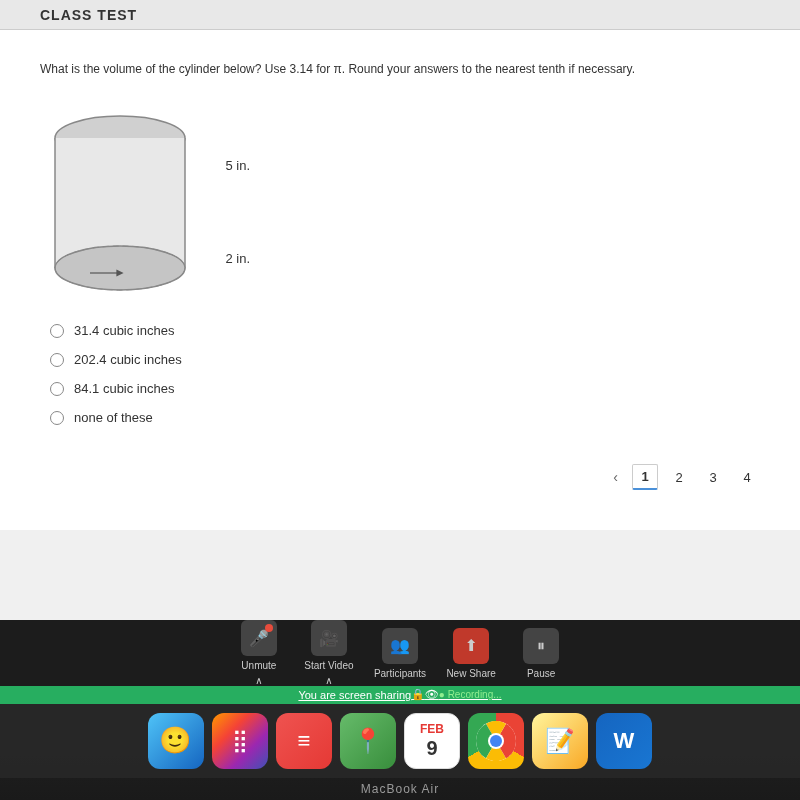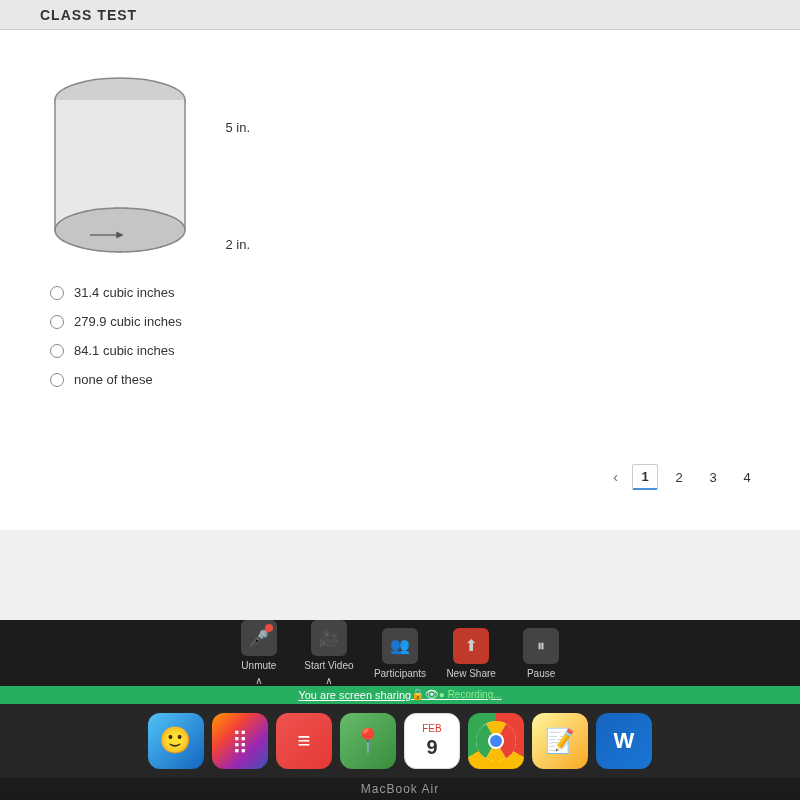--- a/index.html
+++ b/index.html
@@ -300,6 +300,7 @@
 
   <div class="content-area">
 
+    <p class="question-text">What is the volume of the cylinder below? Use 3.14 for π. Round your answers to the nearest tenth if necessary.</p>
 
     <div class="diagram-area">
       <div class="cylinder-container">

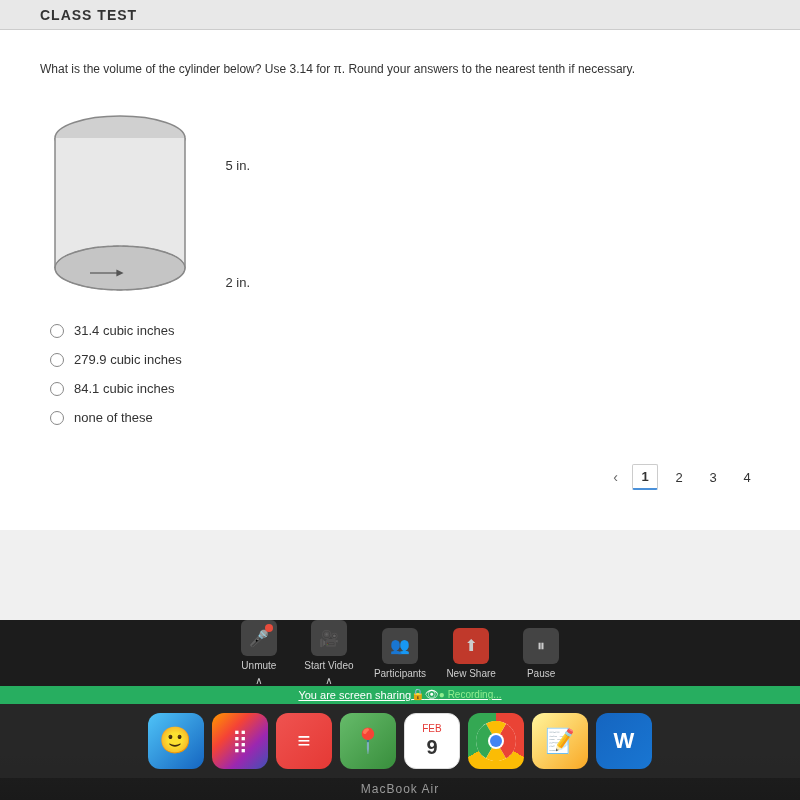--- a/index.html
+++ b/index.html
@@ -89,7 +89,7 @@
 
     .label-2in {
       position: absolute;
-      bottom: 8px;
+      bottom: 32px;
       right: -50px;
       font-size: 13px;
       color: #333;

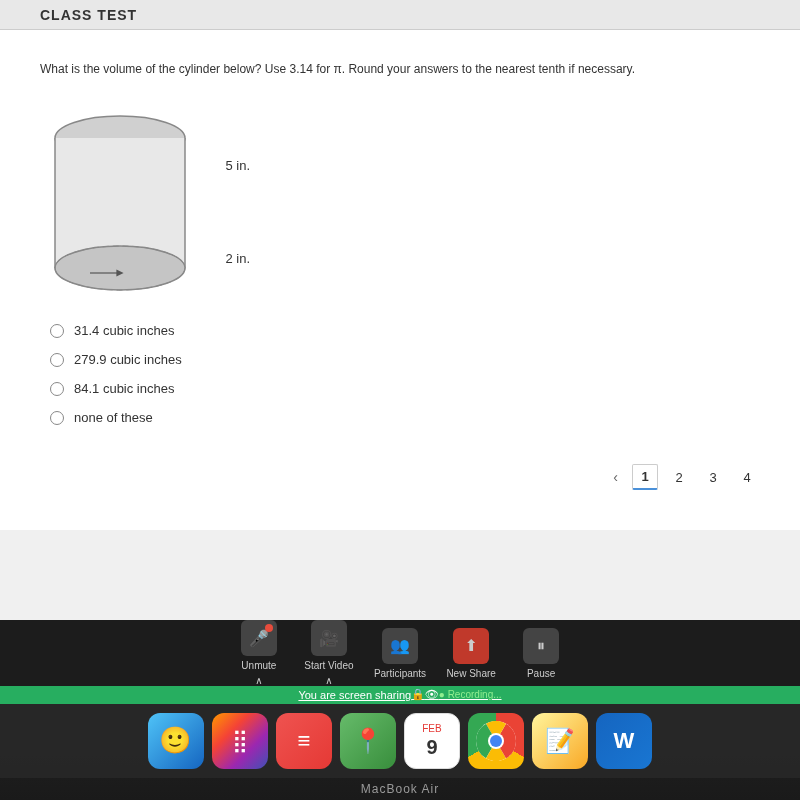--- a/index.html
+++ b/index.html
@@ -344,7 +344,7 @@
 
       <div class="answer-option">
         <div class="radio-circle"></div>
-        <span>279.9 cubic inches</span>
+        <span>202.4 cubic inches</span>
       </div>
 
       <div class="answer-option">

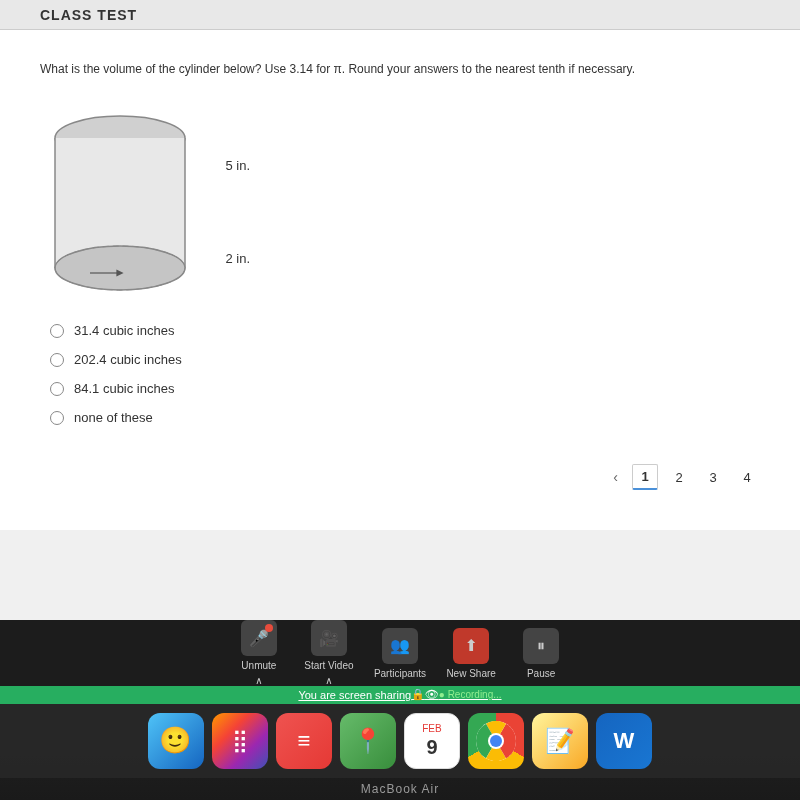--- a/index.html
+++ b/index.html
@@ -430,7 +430,7 @@
 
     <div class="dock-item calendar">
       <div style="display:flex;flex-direction:column;align-items:center;line-height:1.2;">
-        <span style="font-size:10px;color:#e53935;text-transform:uppercase;font-weight:normal;">FEB</span>
+        <span style="font-size:12px;color:#e53935;text-transform:uppercase;font-weight:bold;">FEB</span>
         <span style="font-size:20px;color:#333;font-weight:bold;">9</span>
       </div>
     </div>

